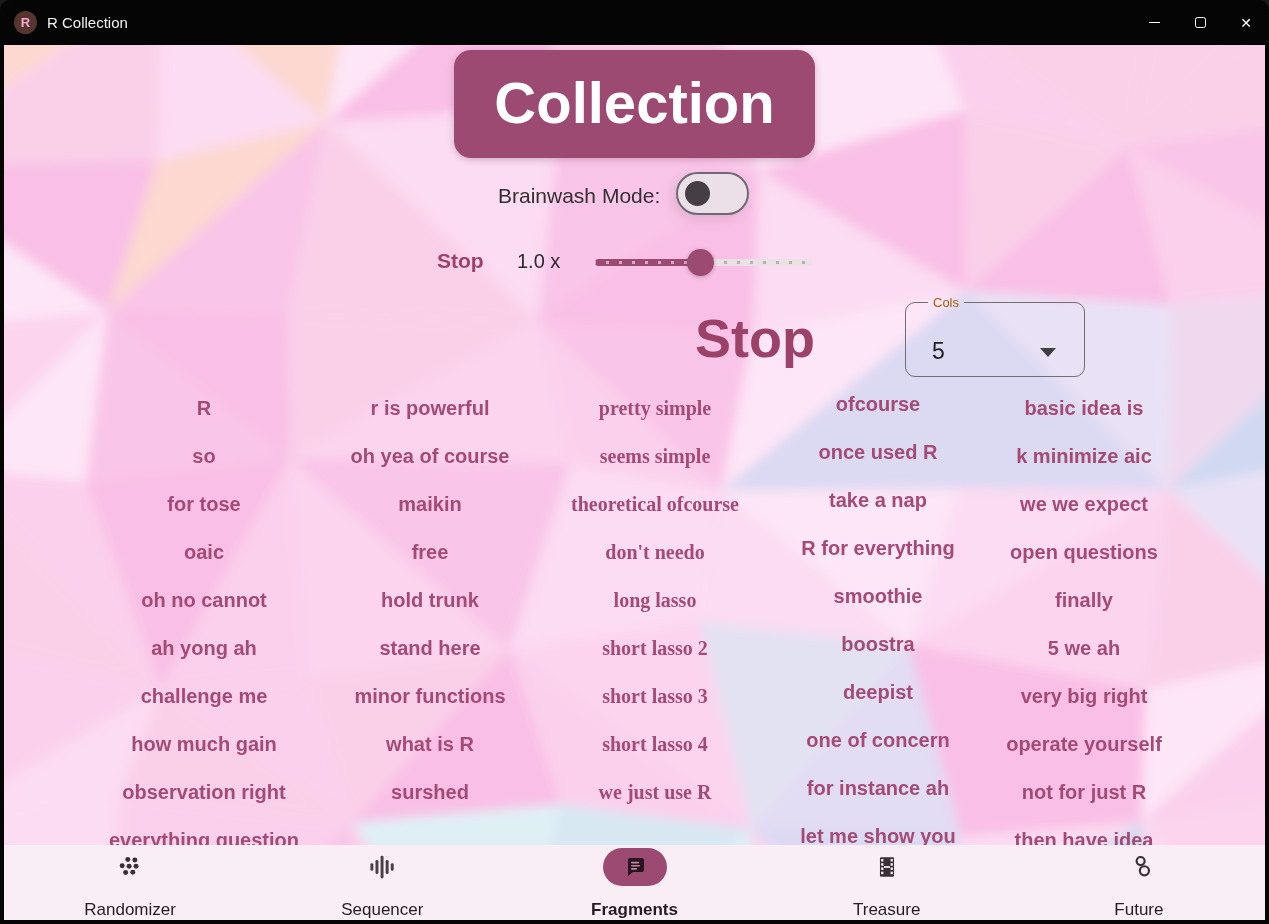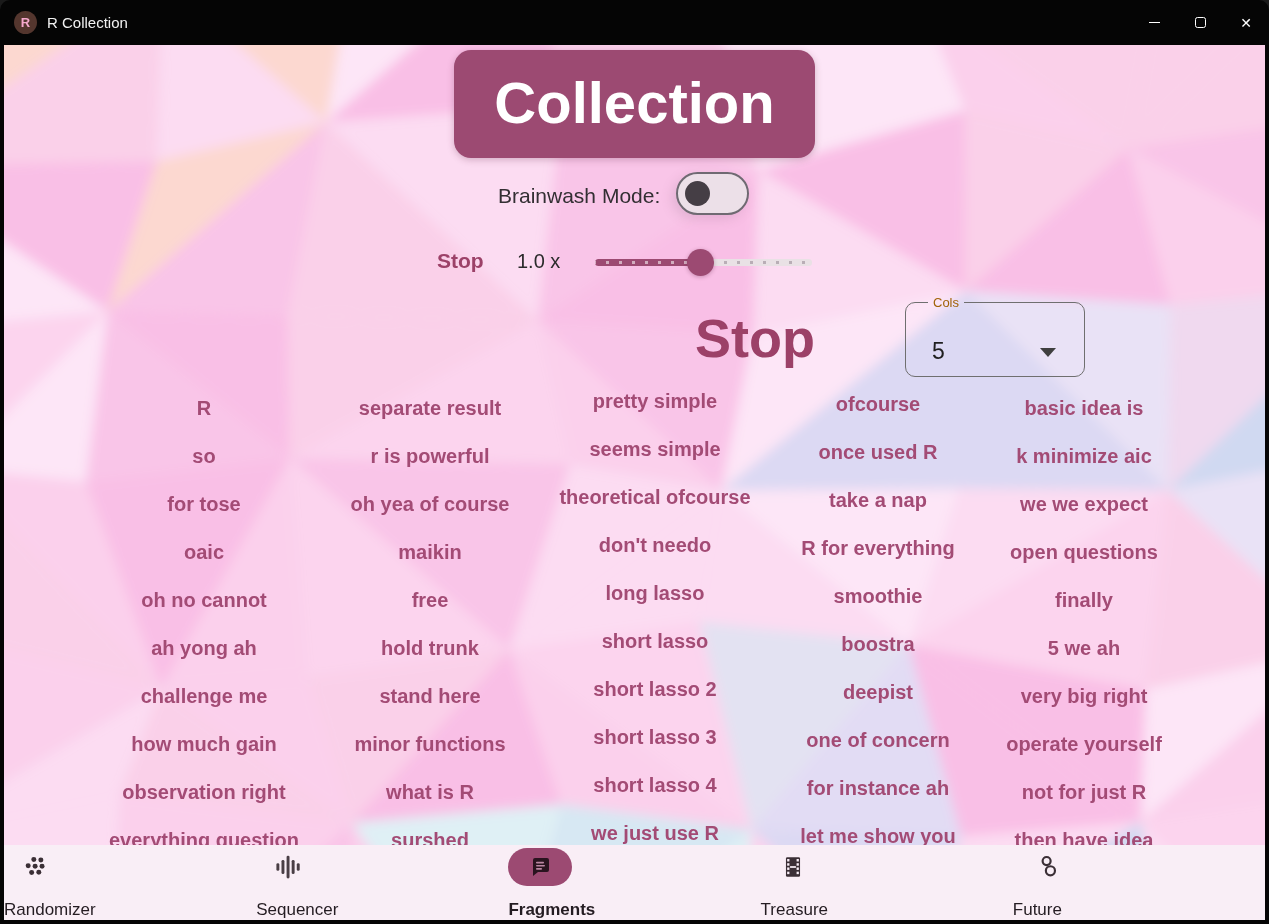--- a/index.html
+++ b/index.html
@@ -241,7 +241,6 @@
         <div class="frag-item">everything question</div>
       </div>
     <div id="col1" class="frag-col">
-        <div class="frag-item">separate result</div>
         <div class="frag-item">r is powerful</div>
         <div class="frag-item">oh yea of course</div>
         <div class="frag-item">maikin</div>

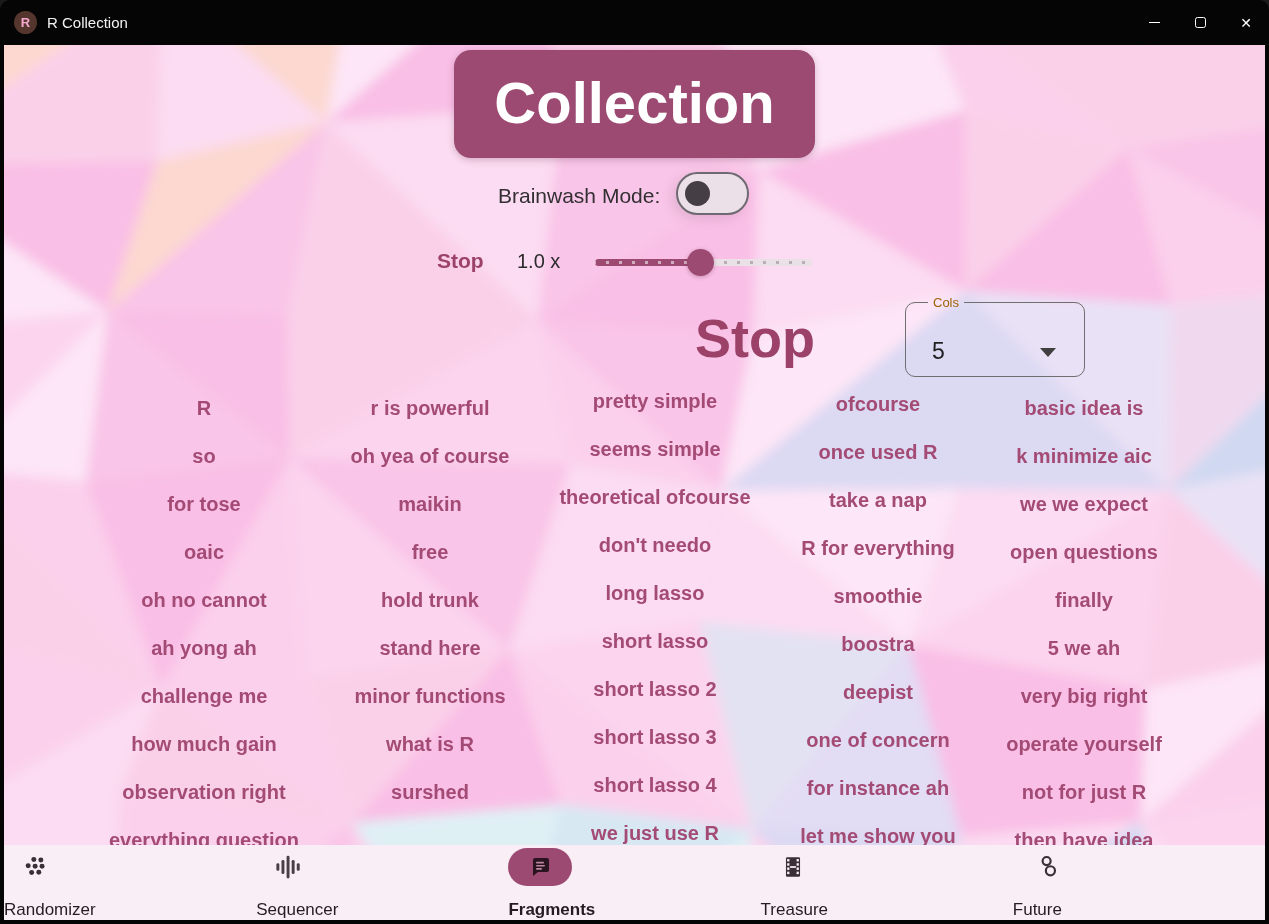--- a/index.html
+++ b/index.html
@@ -70,7 +70,7 @@
                font-weight:600; color:var(--frag); white-space:nowrap; cursor:pointer; }
   #col0 { left:78px;  top:339px; }
   #col1 { left:304px; top:339px; }
-  #col2 { left:529px; top:332px; }
+  #col2 { left:529px; top:339px;font-family:Liberation Serif, serif; }
   #col3 { left:752px; top:335px; }
   #col4 { left:958px; top:339px; }
 

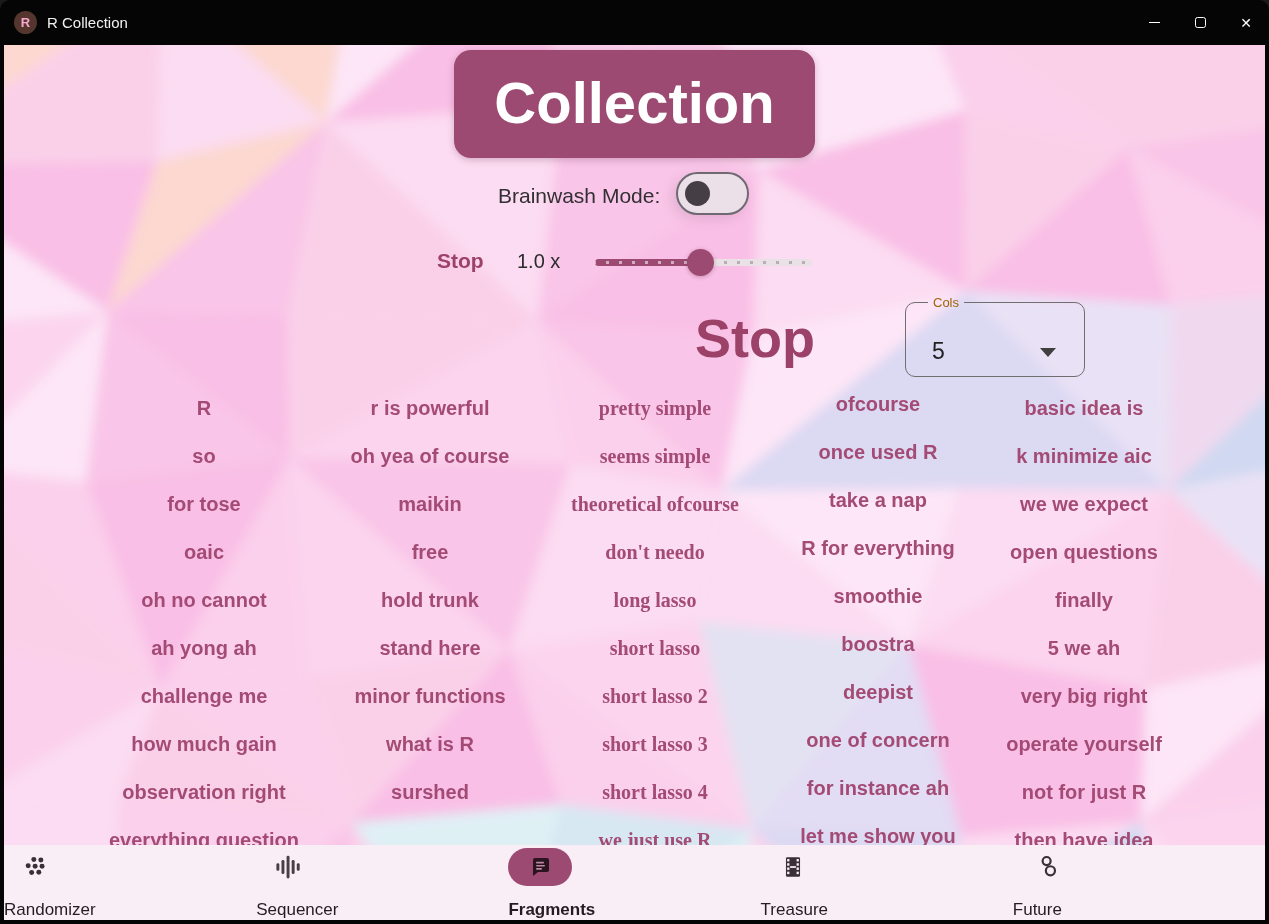--- a/index.html
+++ b/index.html
@@ -257,7 +257,6 @@
         <div class="frag-item">theoretical ofcourse</div>
         <div class="frag-item">don't needo</div>
         <div class="frag-item">long lasso</div>
-        <div class="frag-item">short lasso</div>
         <div class="frag-item">short lasso 2</div>
         <div class="frag-item">short lasso 3</div>
         <div class="frag-item">short lasso 4</div>

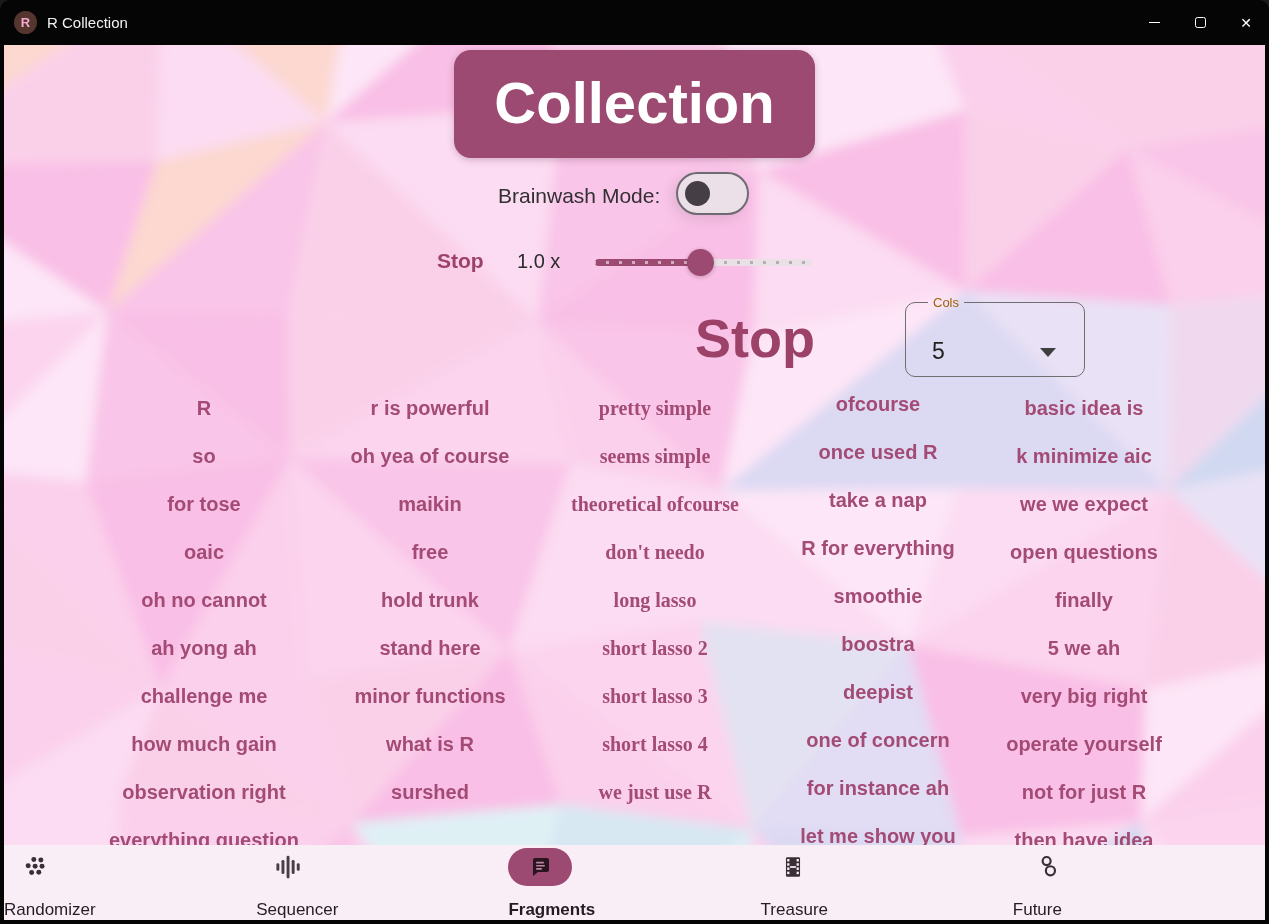--- a/index.html
+++ b/index.html
@@ -77,7 +77,7 @@
   
   .navbar { position:absolute; left:4px; right:4px; bottom:4px; height:75px;
             background:var(--navbg); display:flex; z-index:10; }
-  .nav-tab { flex:1; display:flex; flex-direction:column; align-items:flex-start;
+  .nav-tab { flex:1; display:flex; flex-direction:column; align-items:center;
              padding-top:3px; cursor:pointer; }
   .icon-slot { width:64px; height:40px; display:flex; align-items:center; justify-content:center;
                border-radius:20px; }

